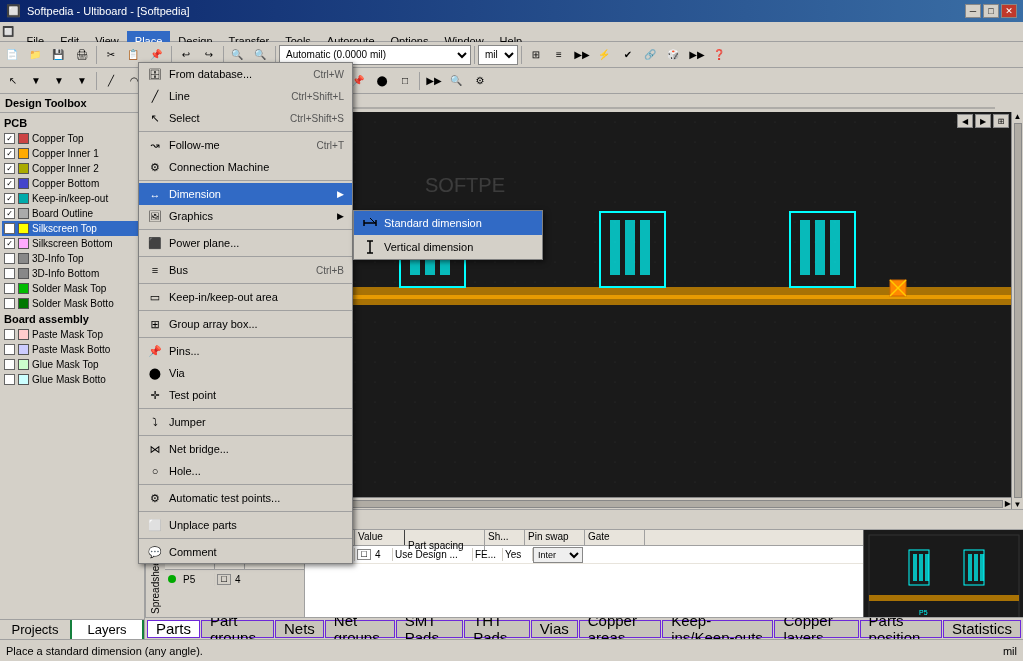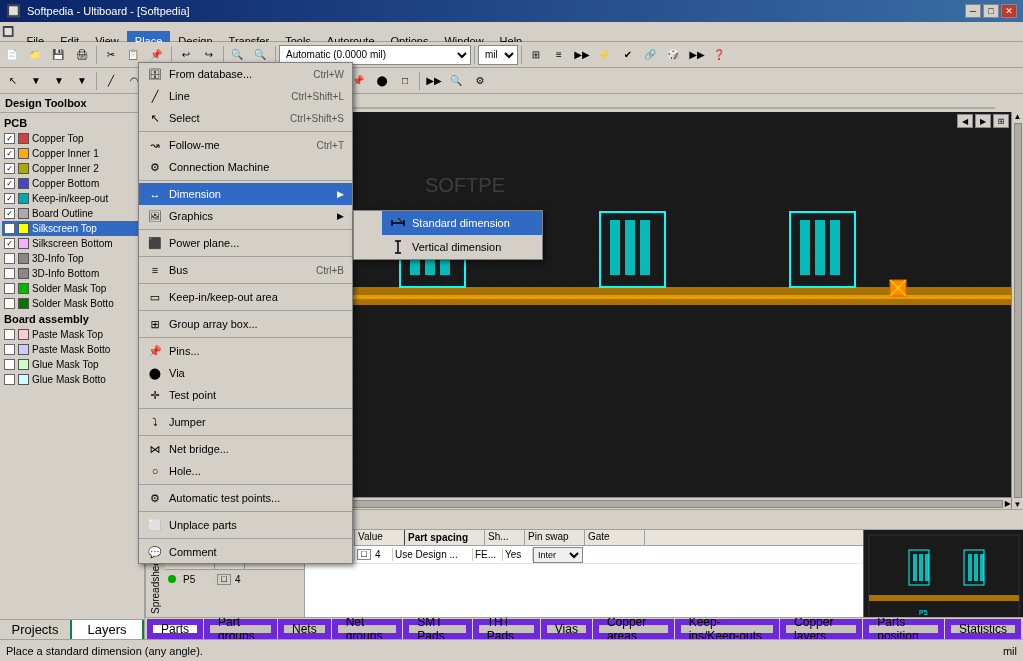--- a/index.html
+++ b/index.html
@@ -214,7 +214,6 @@
       font-size: 11px;
       cursor: pointer;
       gap: 6px;
-      margin-left: 28px;
     }
     .submenu-item.active { background: #316ac5; color: white; }
 

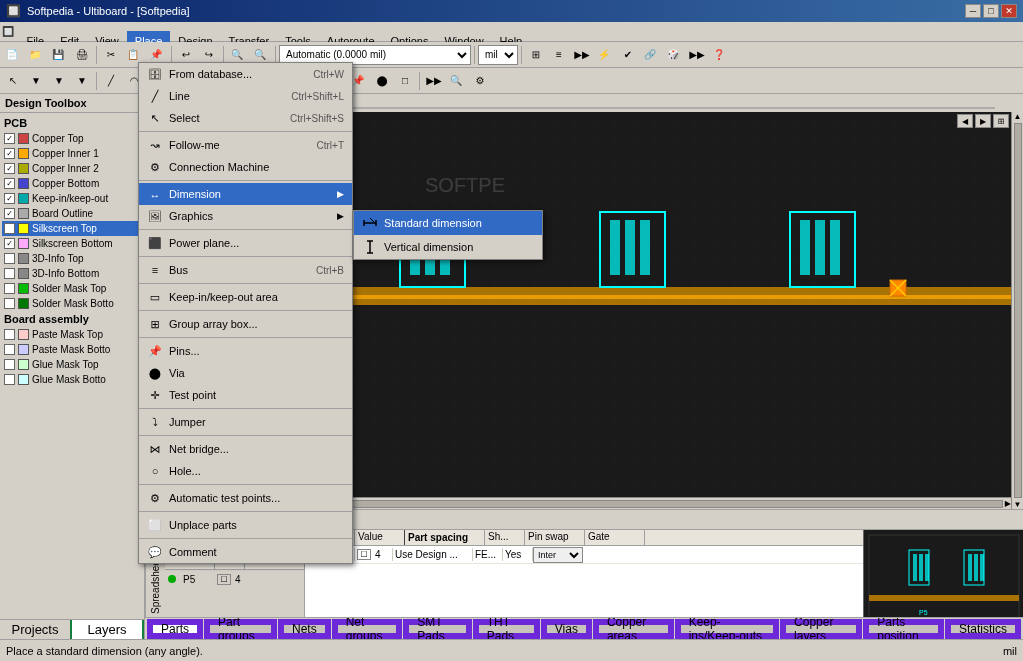--- a/index.html
+++ b/index.html
@@ -611,7 +611,7 @@
             <div style="display:flex; background:#e8e4dc; height:16px; border-bottom:1px solid #a0a0a0;">
               <div style="width:50px; font-size:10px; padding:1px 3px; border-right:1px solid #a0a0a0; white-space:nowrap;">Ref...</div>
               <div style="width:50px; font-size:10px; padding:1px 3px; border-right:1px solid #404040;">Value</div>
-              <div style="width:80px; font-size:10px; padding:2px 3px; border-right:1px solid #a0a0a0;font-weight:bold;">Part spacing</div>
+              <div style="width:80px; font-size:10px; padding:10px 3px; border-right:1px solid #a0a0a0;">Part spacing</div>
               <div style="width:40px; font-size:10px; padding:1px 3px; border-right:1px solid #a0a0a0;">Sh...</div>
               <div style="width:60px; font-size:10px; padding:1px 3px; border-right:1px solid #a0a0a0;">Pin swap</div>
               <div style="width:60px; font-size:10px; padding:1px 3px; border-right:1px solid #a0a0a0;">Gate</div>

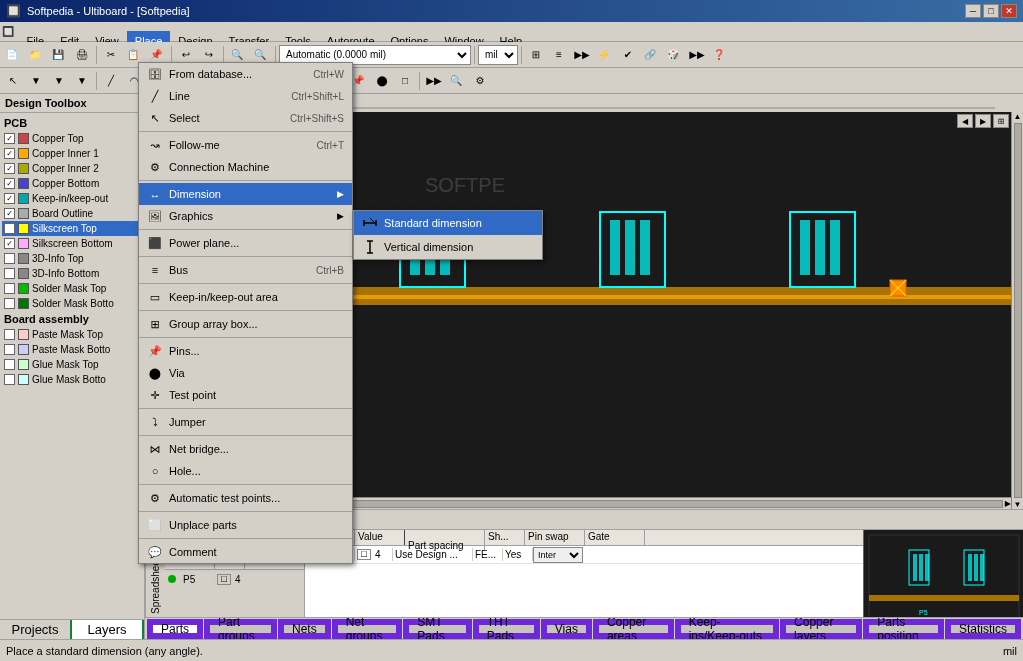--- a/index.html
+++ b/index.html
@@ -268,10 +268,10 @@
     }
     .bottom-tab {
       padding: 4px 8px;
-      font-size: 12px;
+      font-size: 15px;
       cursor: pointer;
       background: #c8c4bc;
-      border: 6px solid #6d28d9;
+      border: 1px solid #6d28d9;
       height: 18px;
       display: flex; align-items: center;
     }

